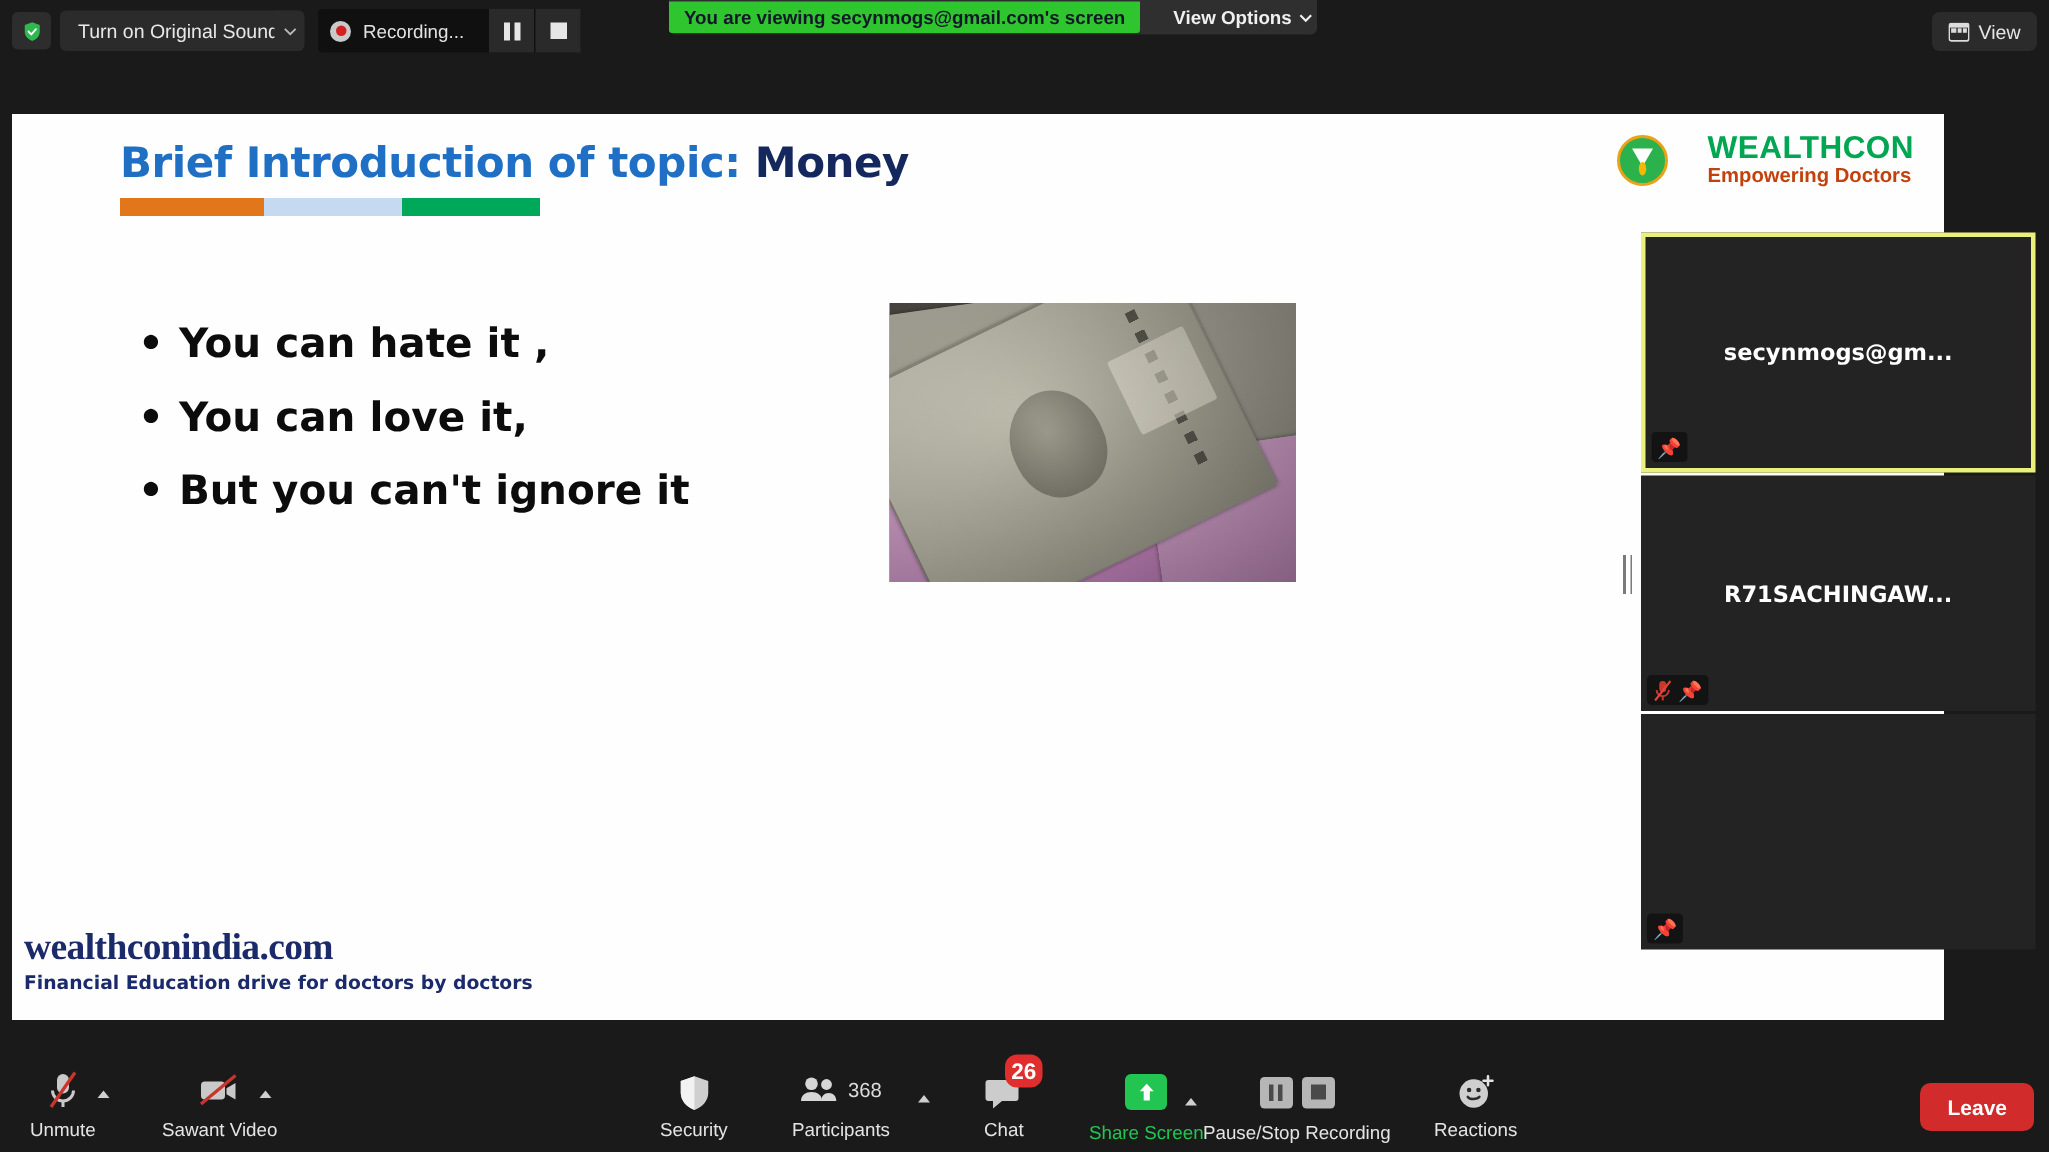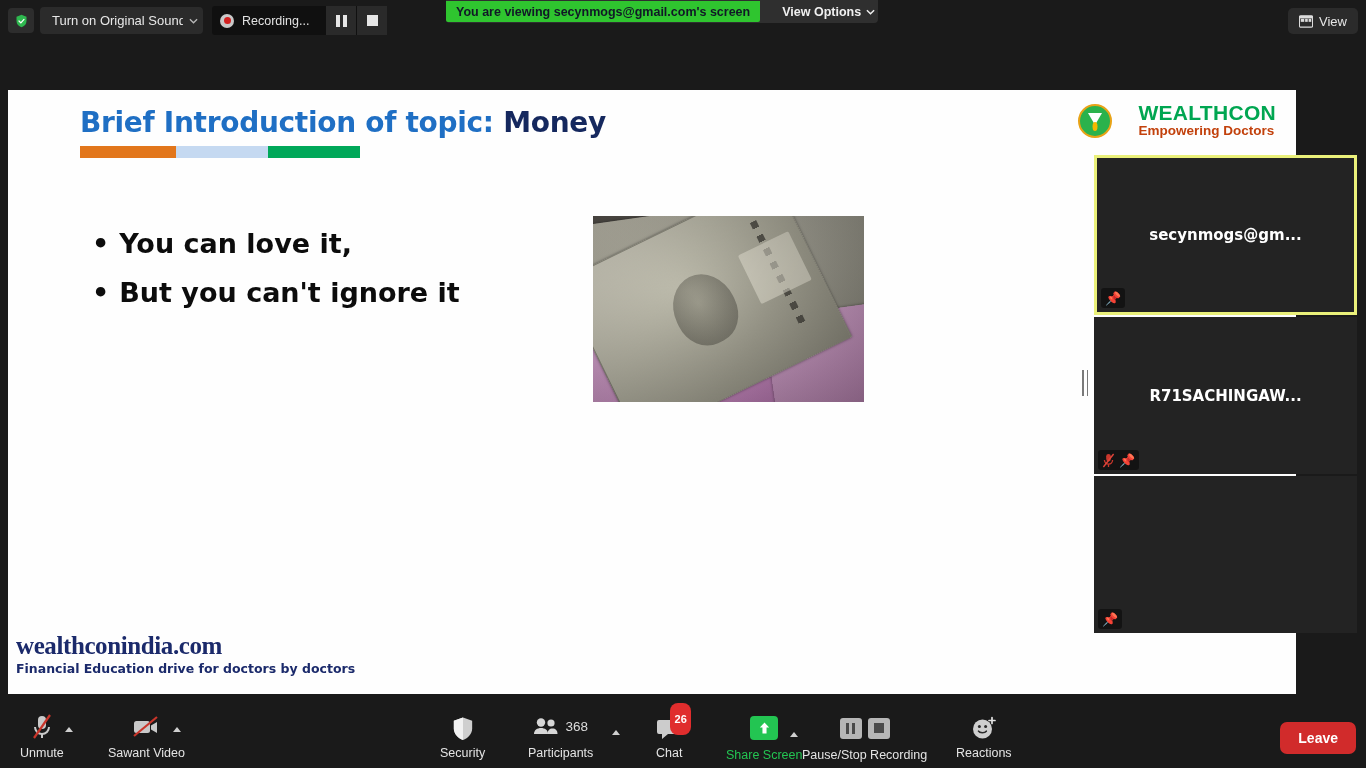--- a/index.html
+++ b/index.html
@@ -73,7 +73,7 @@
 
   
   .slide {
-    position: absolute; left: 8px; top: 90px; width: 1288px; height: 604px;
+    position: absolute; left: 8px; top: 76px; width: 1288px; height: 604px;
     background: #fefefe; overflow: hidden;
   }
   .slide-title {

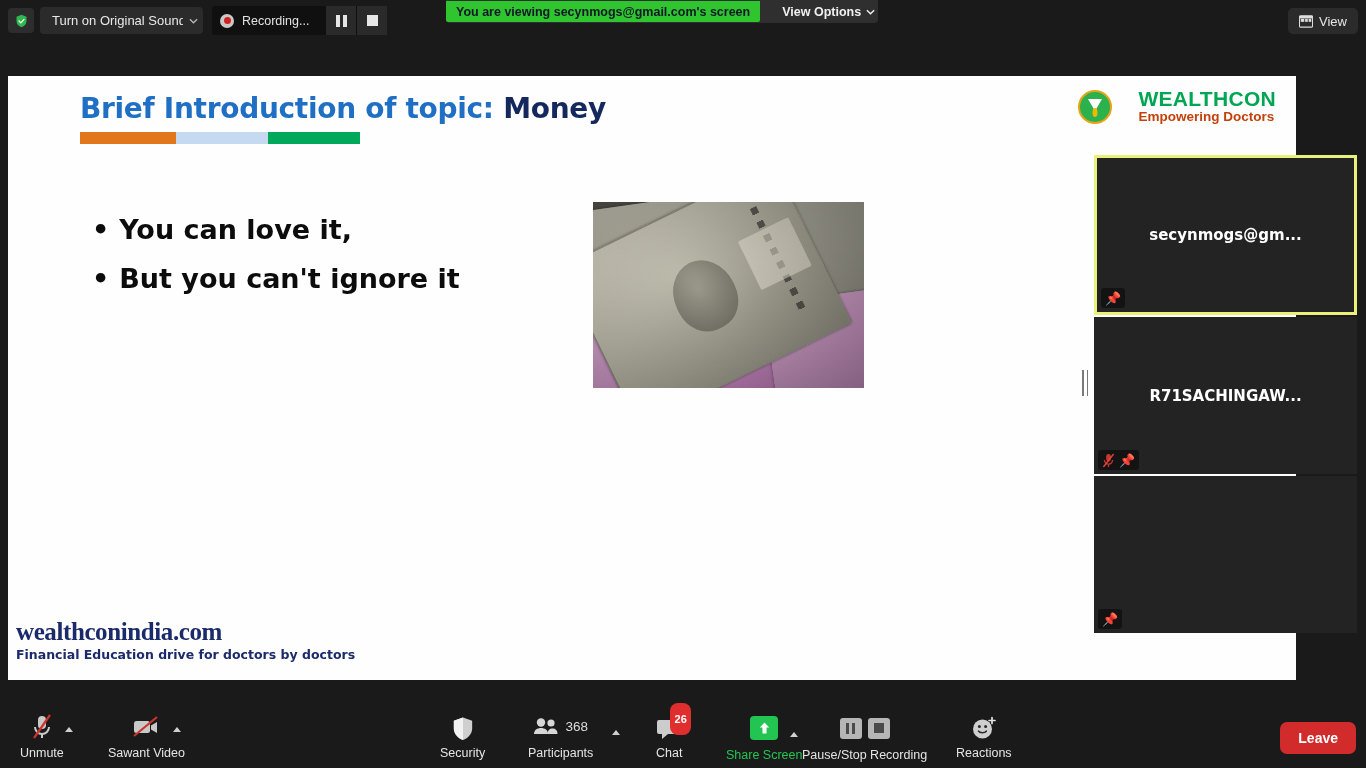--- a/index.html
+++ b/index.html
@@ -321,6 +321,9 @@
 
     <div class="bullets">
       <div class="bullet">
+        <span class="dot">•</span><span>You can hate it ,</span>
+      </div>
+      <div class="bullet">
         <span class="dot">•</span><span>You can love it,</span>
       </div>
       <div class="bullet">

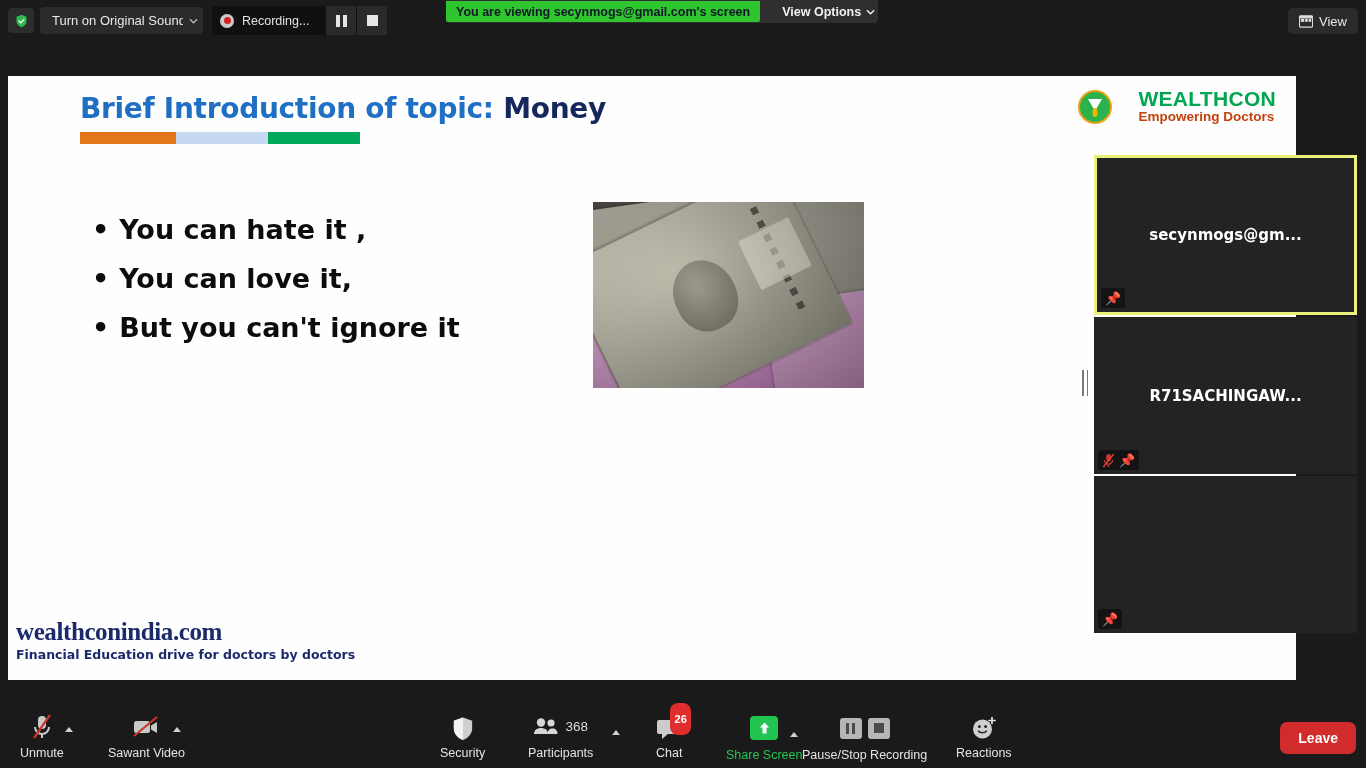--- a/index.html
+++ b/index.html
@@ -209,8 +209,8 @@
     border-right: 4px solid transparent; border-bottom: 5px solid #cfcfcf;
   }
   .badge {
-    position: absolute; left: 14px; top: -8px; min-width: 21px; height: 32px;
-    background: #e02d2d; color: #fff; font-size: 11px; font-weight: bold;
+    position: absolute; left: 14px; top: -8px; min-width: 21px; height: 22px;
+    background: #e02d2d; color: #fff; font-size: 15px; font-weight: bold;
     border-radius: 8px; display: flex; align-items: center; justify-content: center;
     padding: 0 4px;
   }

